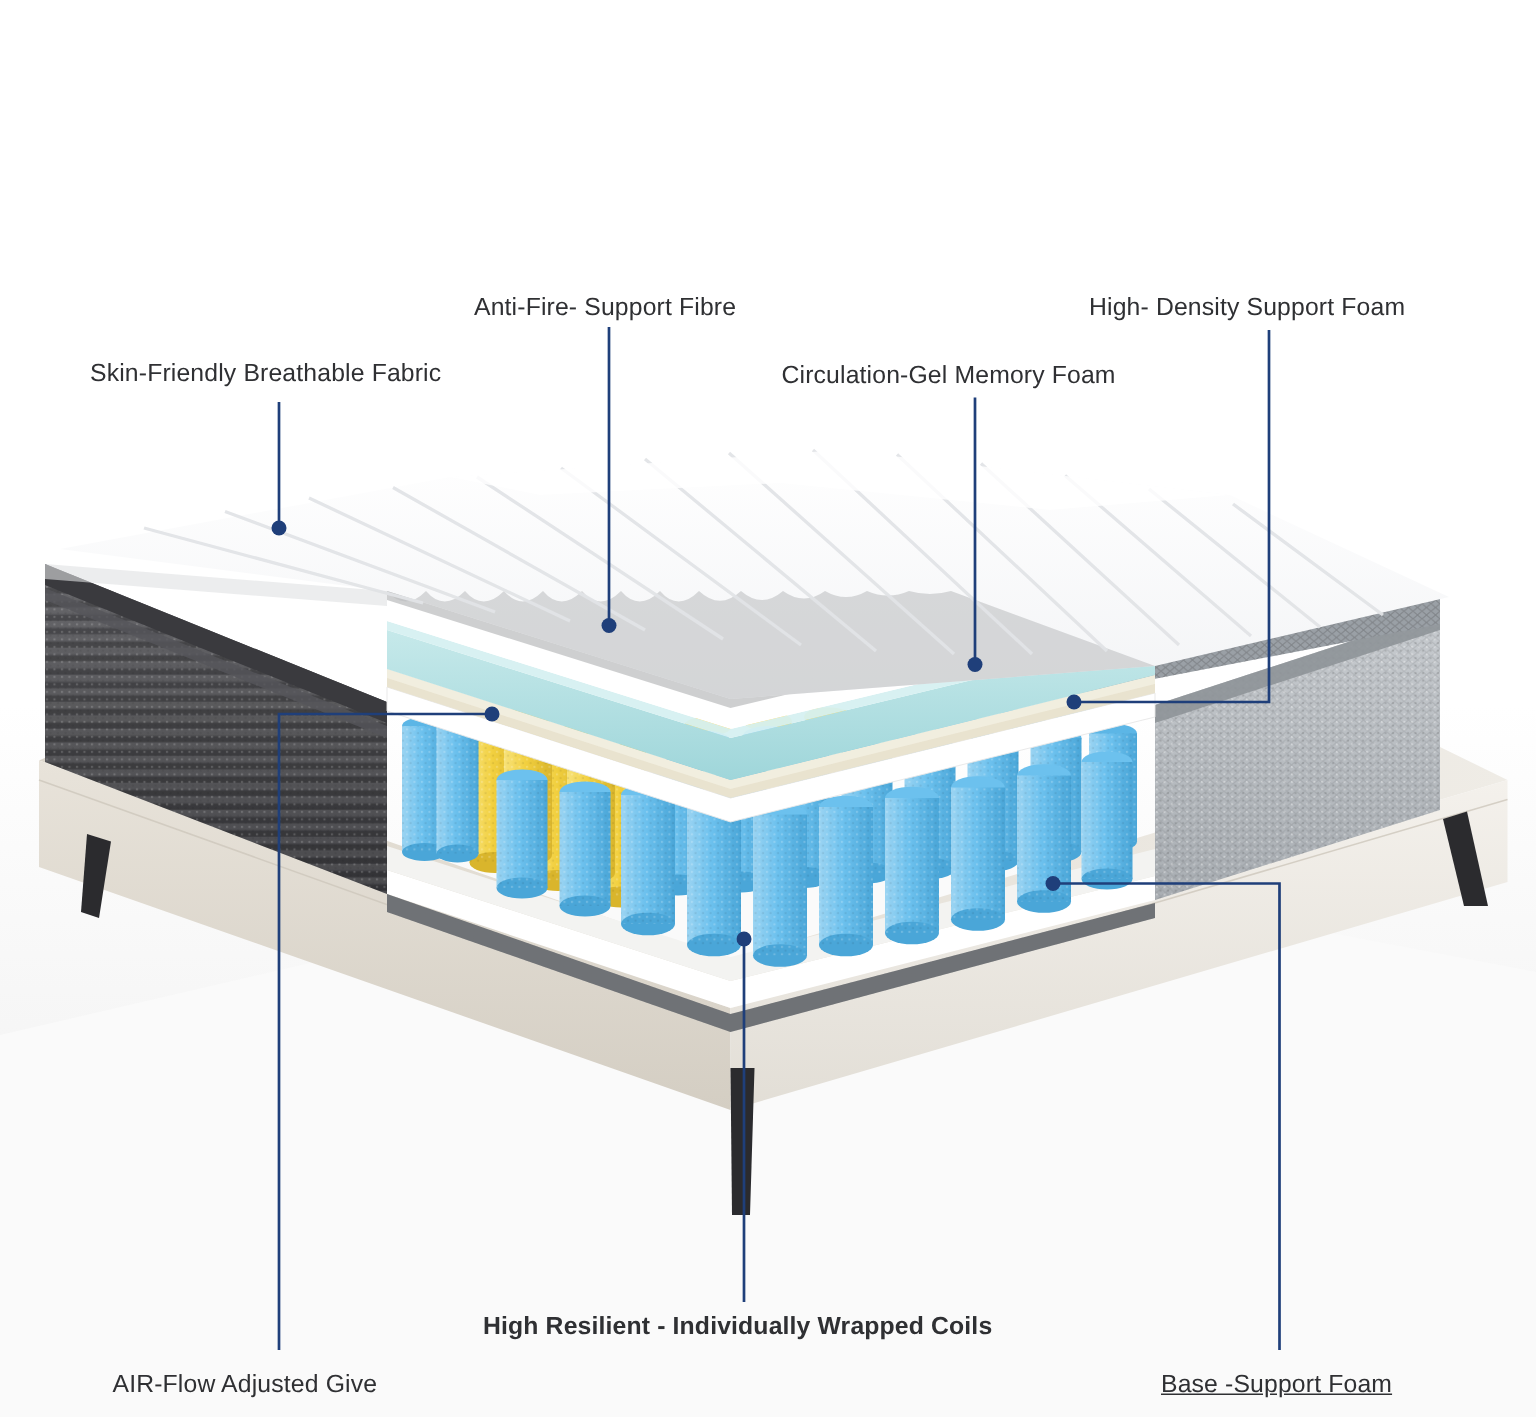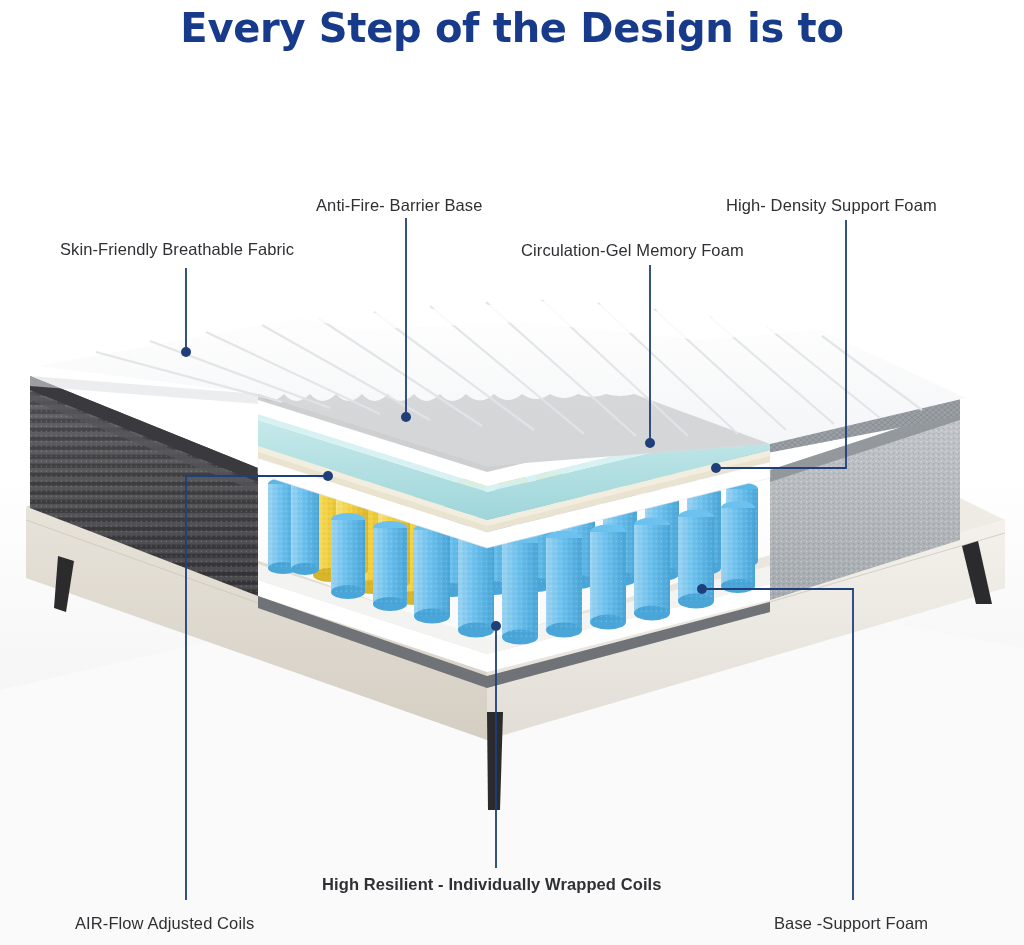--- a/index.html
+++ b/index.html
@@ -45,7 +45,6 @@
 <div id="stage">
 
   <div class="title-wrap">
-    <div class="title-line">Every Step of the Design is to</div>
   </div>
 
   <svg id="art" viewBox="0 0 1024 945">

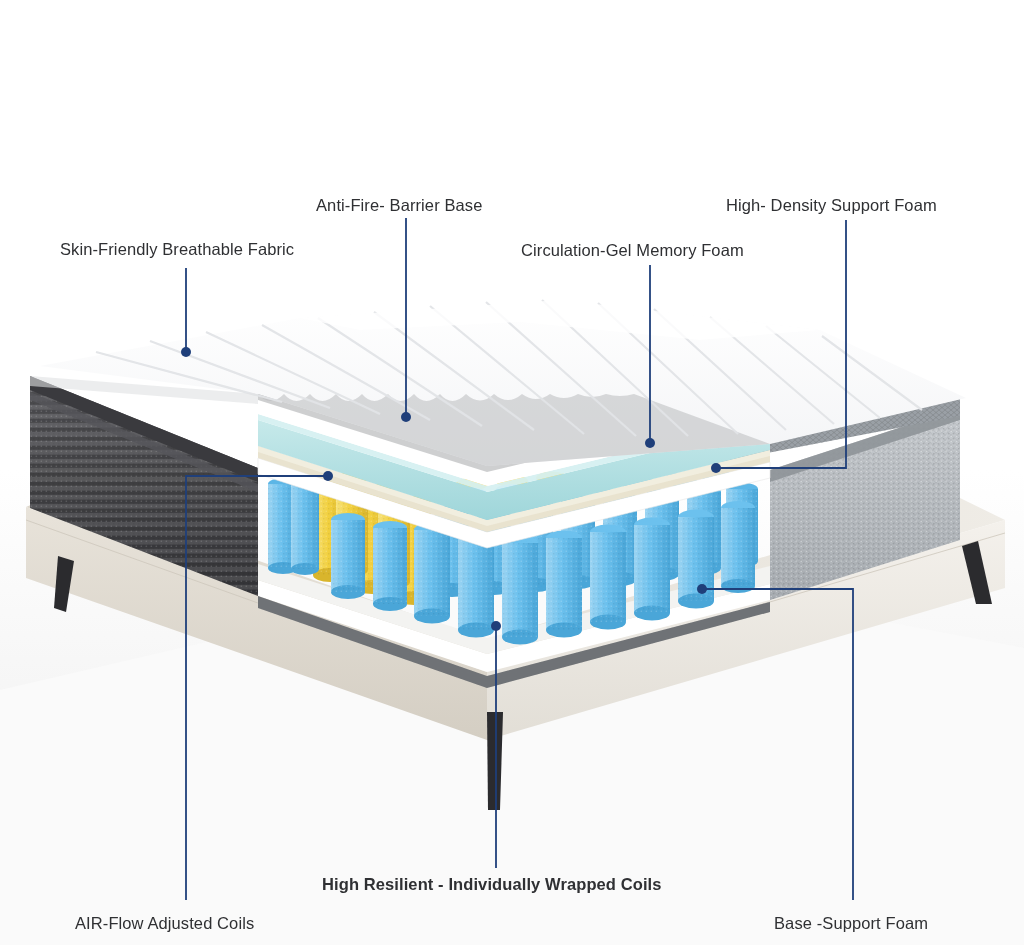--- a/index.html
+++ b/index.html
@@ -425,7 +425,7 @@
 
   <div class="label" style="left:60px;  top:240px;text-align:center;">Skin-Friendly  Breathable Fabric</div>
 
-  <div class="label" style="left:316px; top:196px;">Anti-Fire- Barrier Base</div>
+  <div class="label" style="left:316px; top:196px;">Anti-Fire- Support Fibre</div>
 
   <div class="label" style="left:521px; top:241px;">Circulation-Gel Memory Foam</div>
 

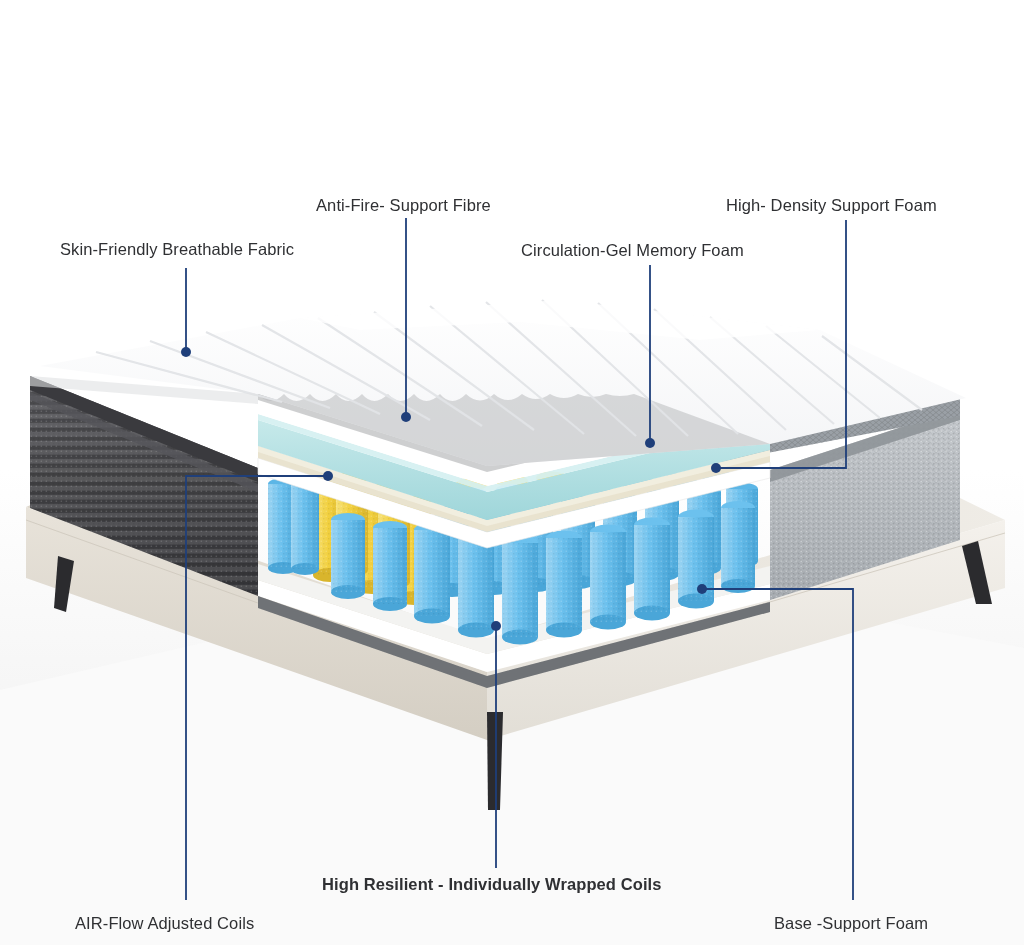--- a/index.html
+++ b/index.html
@@ -431,7 +431,7 @@
 
   <div class="label" style="left:726px; top:196px;">High- Density Support Foam</div>
 
-  <div class="label" style="left:75px;  top:914px;">AIR-Flow Adjusted Coils</div>
+  <div class="label" style="left:75px;  top:914px;">AIR-Flow Adjusted Give</div>
 
   <div class="label" style="left:322px; top:875px;font-weight:bold;">High Resilient - Individually Wrapped Coils</div>
 

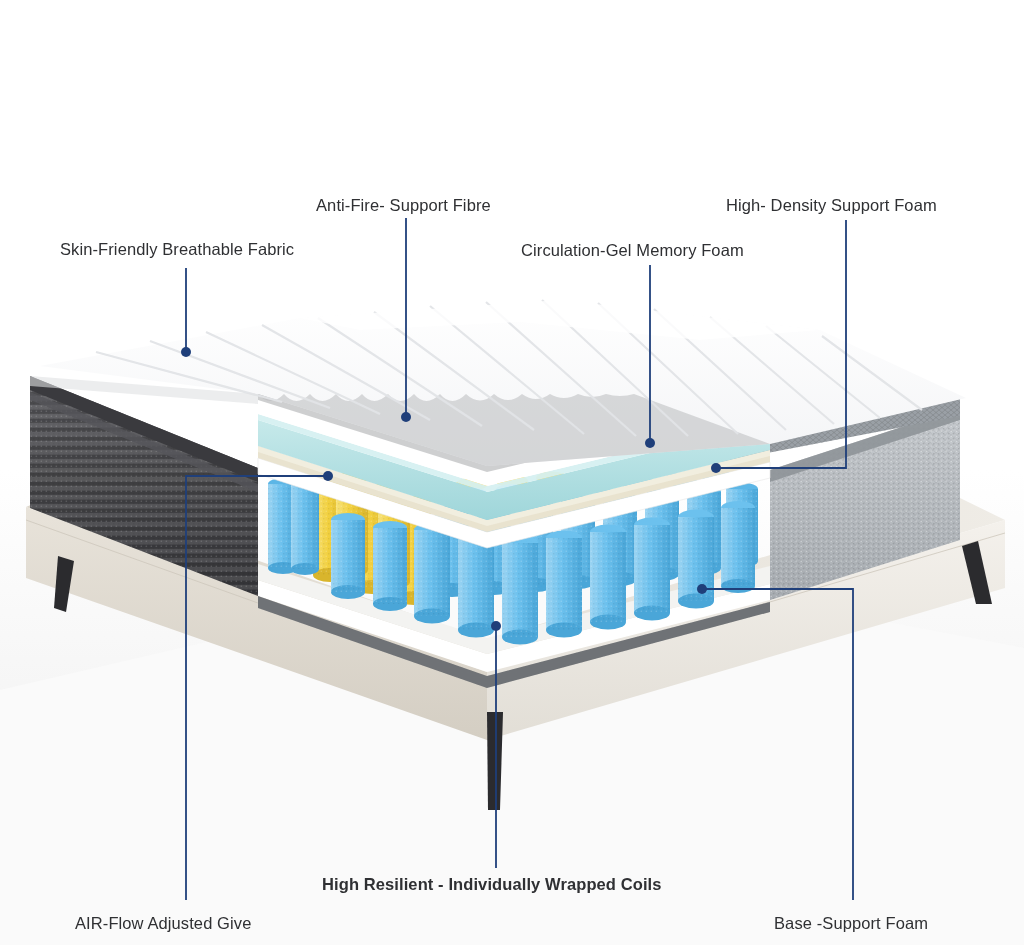--- a/index.html
+++ b/index.html
@@ -435,7 +435,7 @@
 
   <div class="label" style="left:322px; top:875px;font-weight:bold;">High Resilient - Individually Wrapped Coils</div>
 
-  <div class="label" style="left:774px; top:914px;">Base -Support Foam</div>
+  <div class="label" style="left:774px; top:914px;text-decoration:underline;">Base -Support Foam</div>
 
 </div>
 

